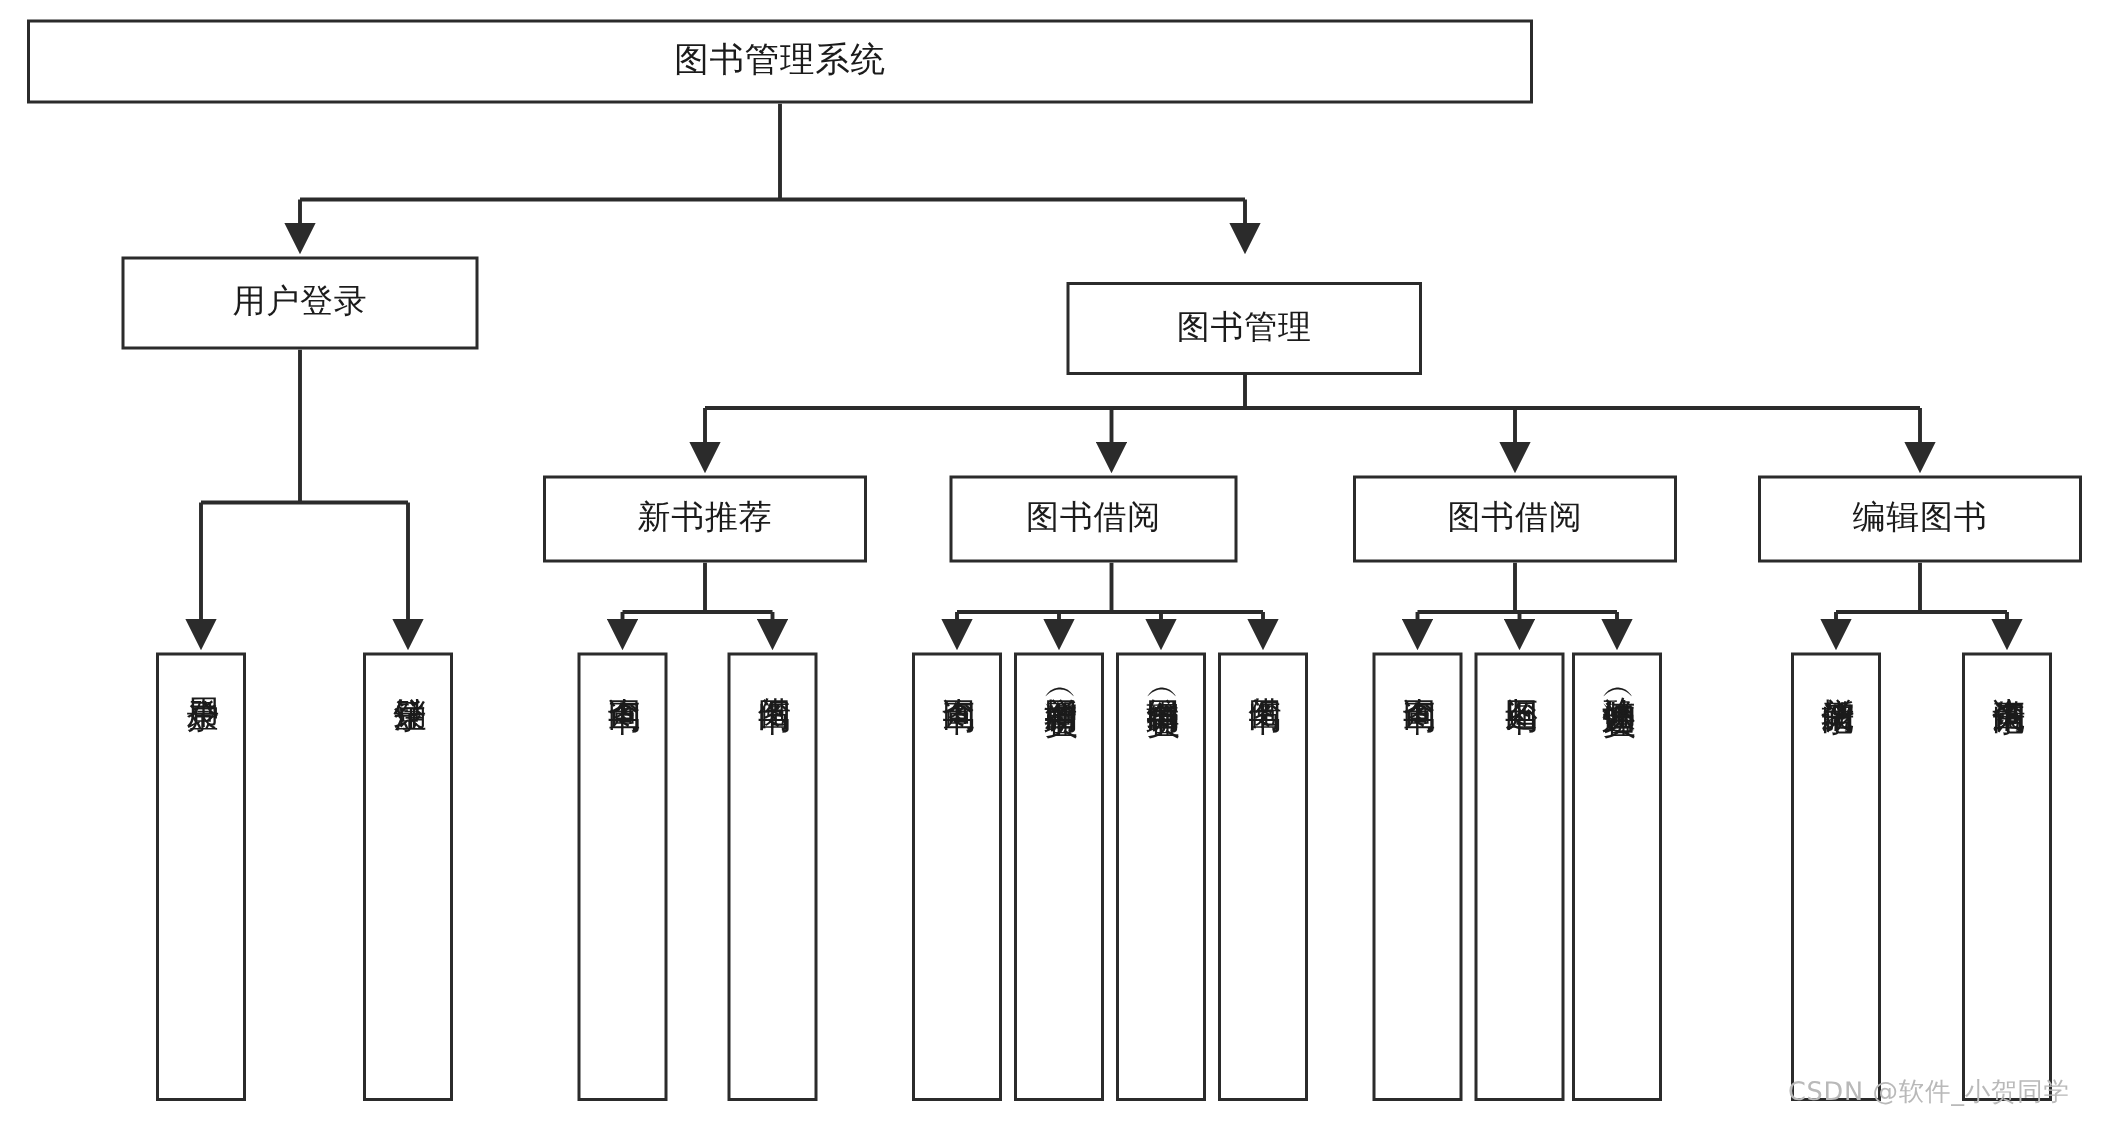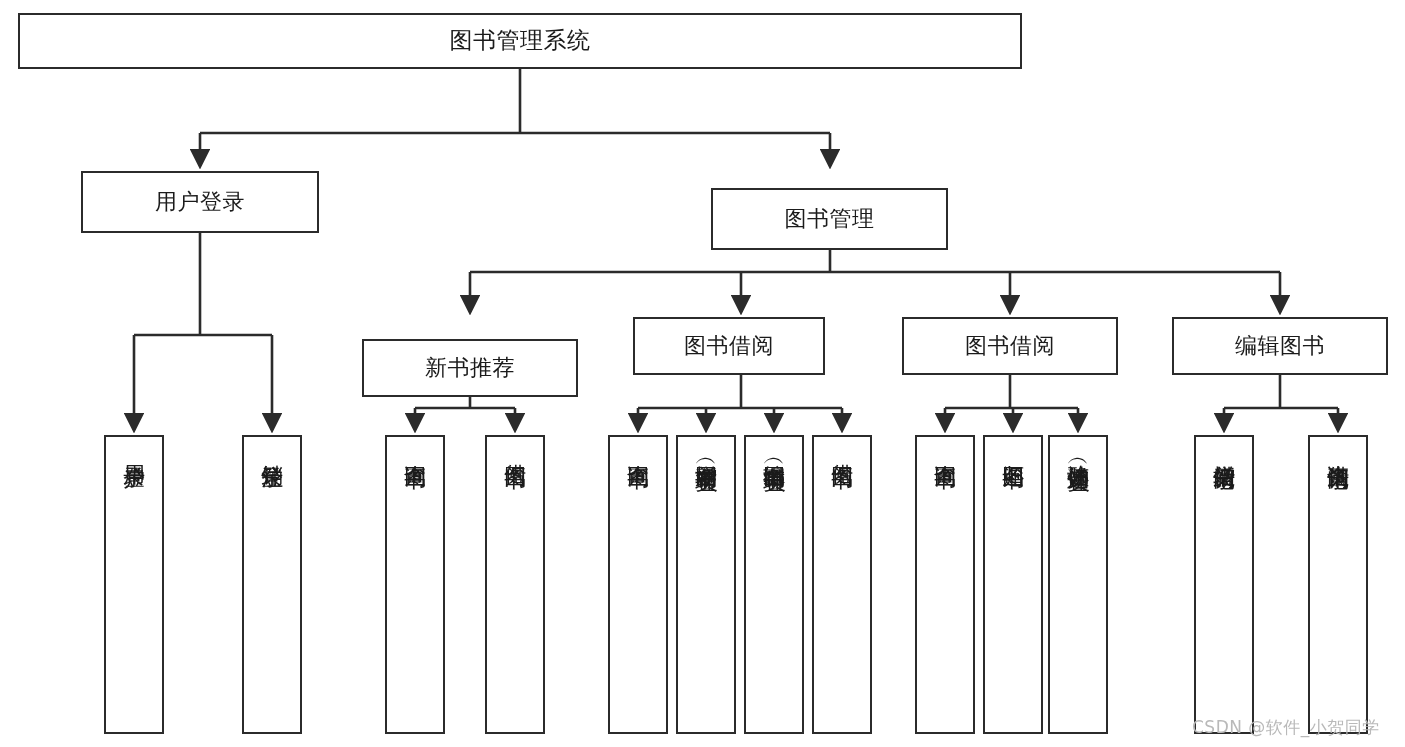--- a/index.html
+++ b/index.html
@@ -140,7 +140,7 @@
     <span class="label">图书管理</span>
   </div>
 
-  <div class="node" style="left:362px; top:317px; width:216px; height:58px;margin-top:22px;">
+  <div class="node" style="left:362px; top:317px; width:216px; height:58px;">
     <span class="label">新书推荐</span>
   </div>
 

